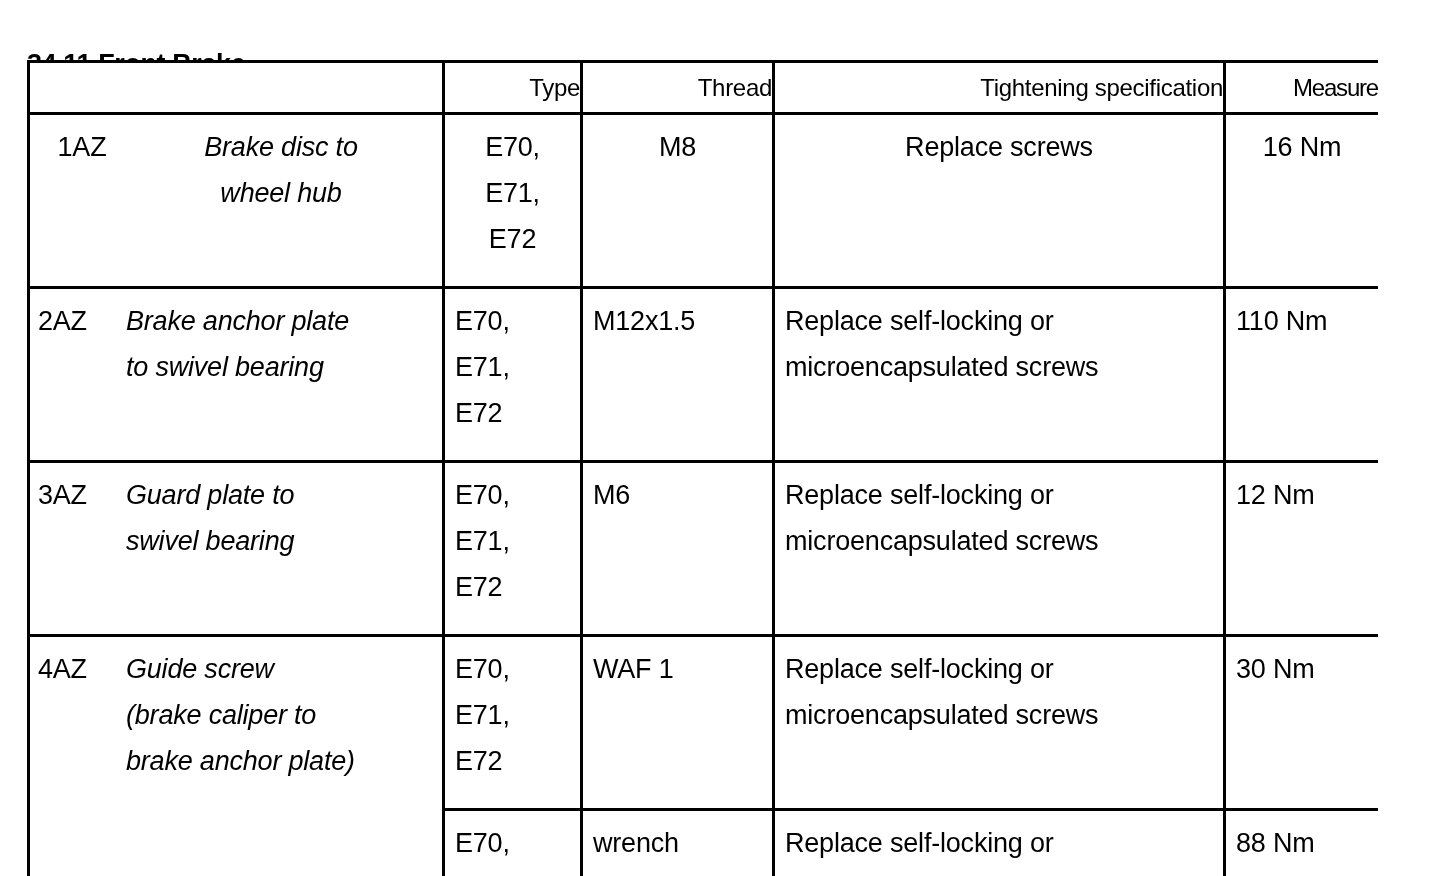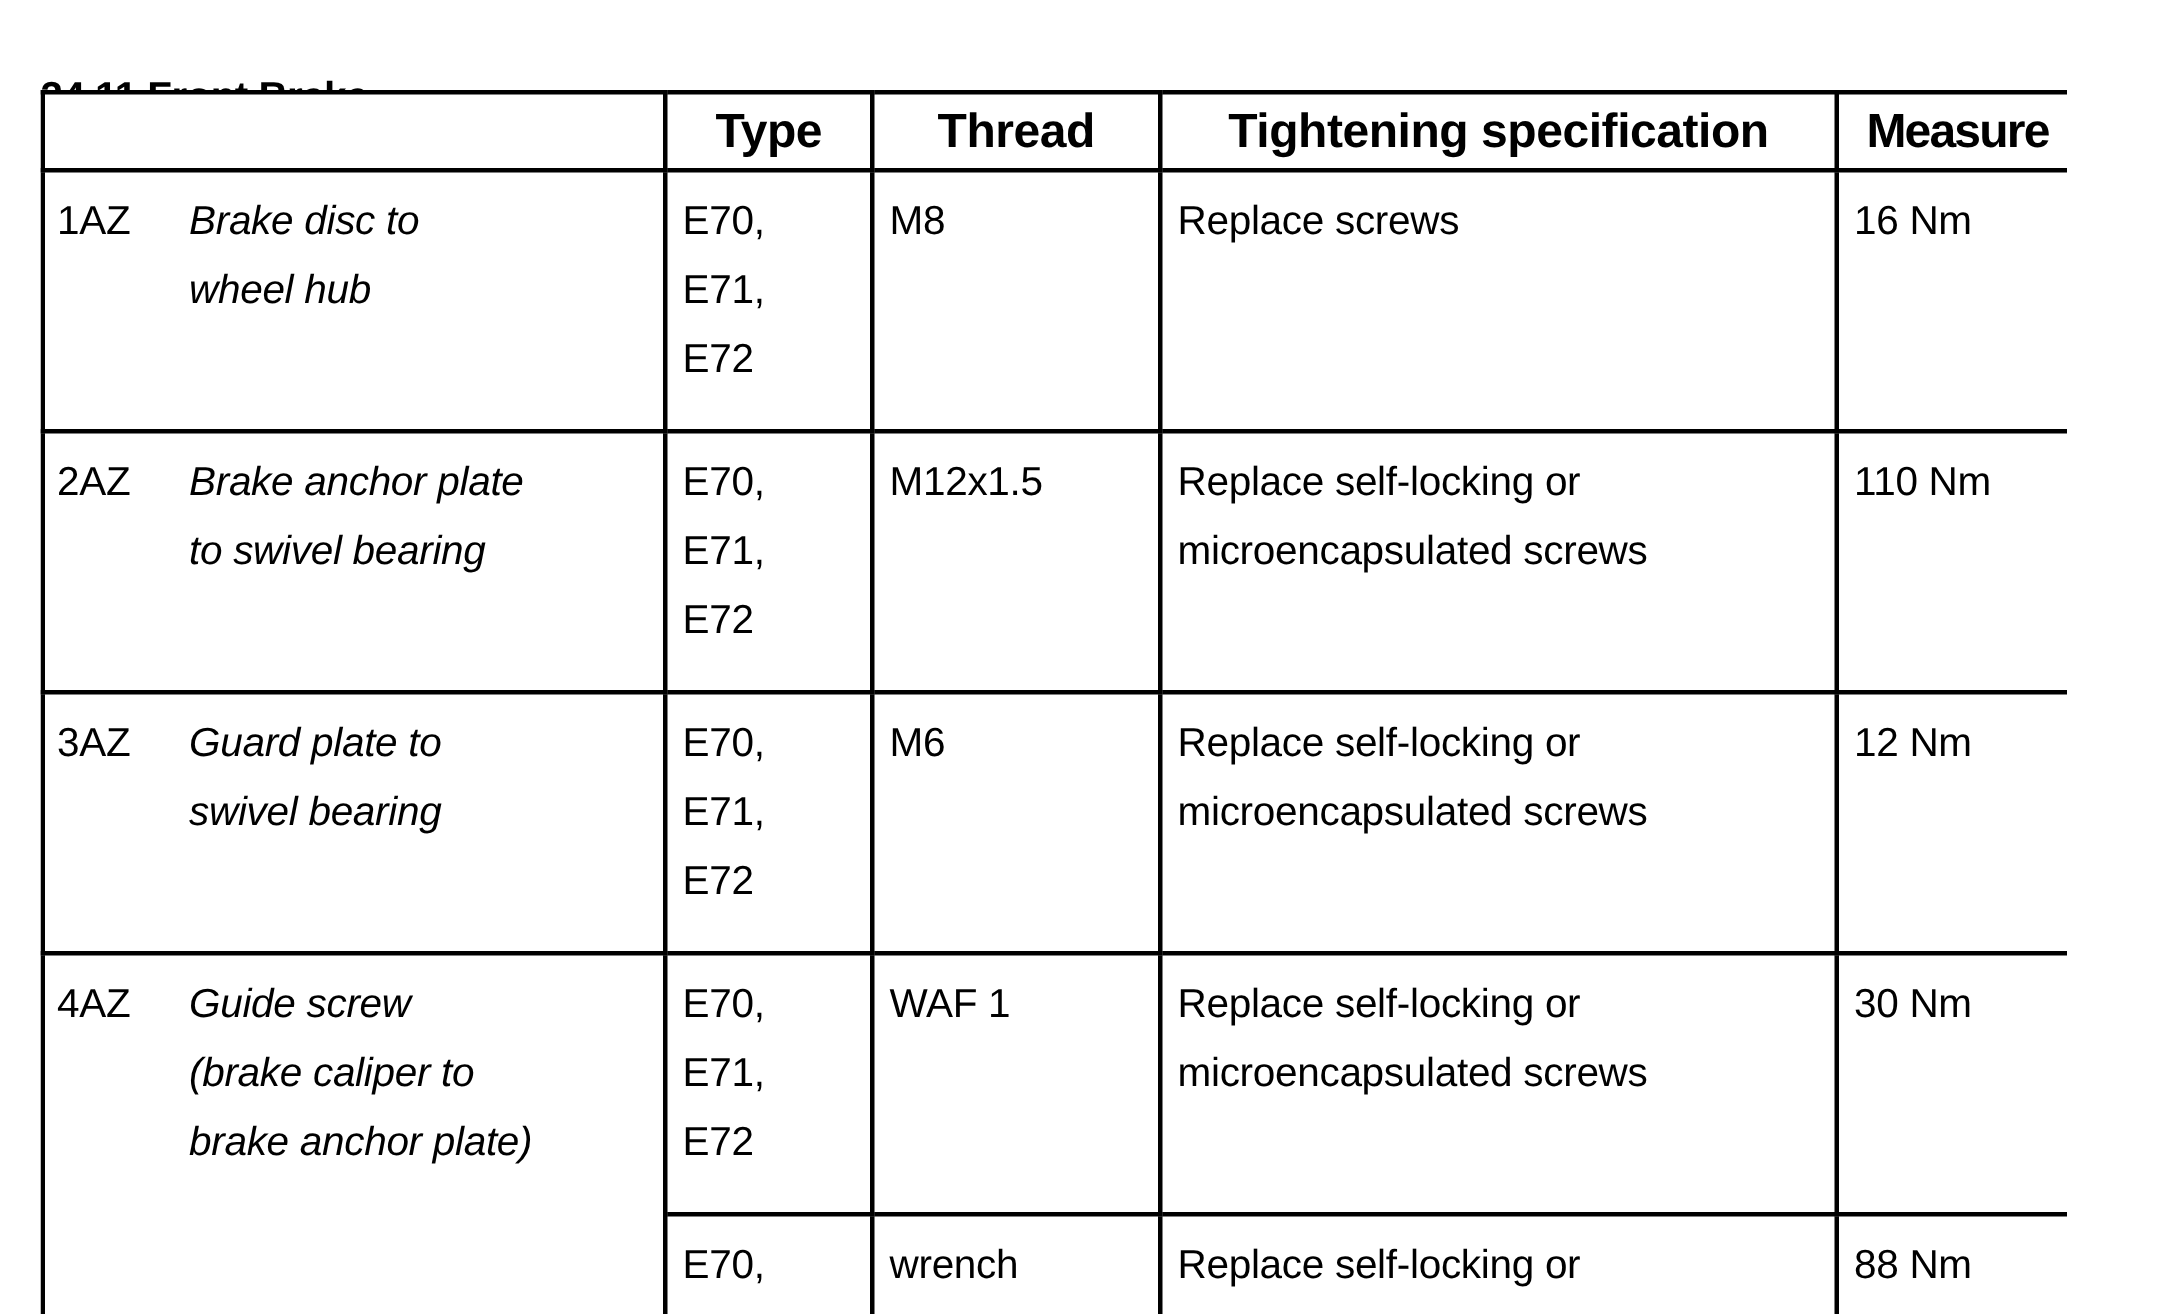--- a/index.html
+++ b/index.html
@@ -66,14 +66,14 @@
 
   .hd-cell {
     height: 49px;
-    font-size: 32px;
-    font-weight: bold;
+    font-size: 24px;
+    font-weight: normal;
     letter-spacing: -0.3px;
     line-height: 49px;
     padding-left: 10px;
     white-space: nowrap;
     overflow: hidden;
-    text-align: center;
+    text-align: right;
   }
   .hd-cell.hd-empty { padding-left: 0; }
   .hd-cell.hd-measure {

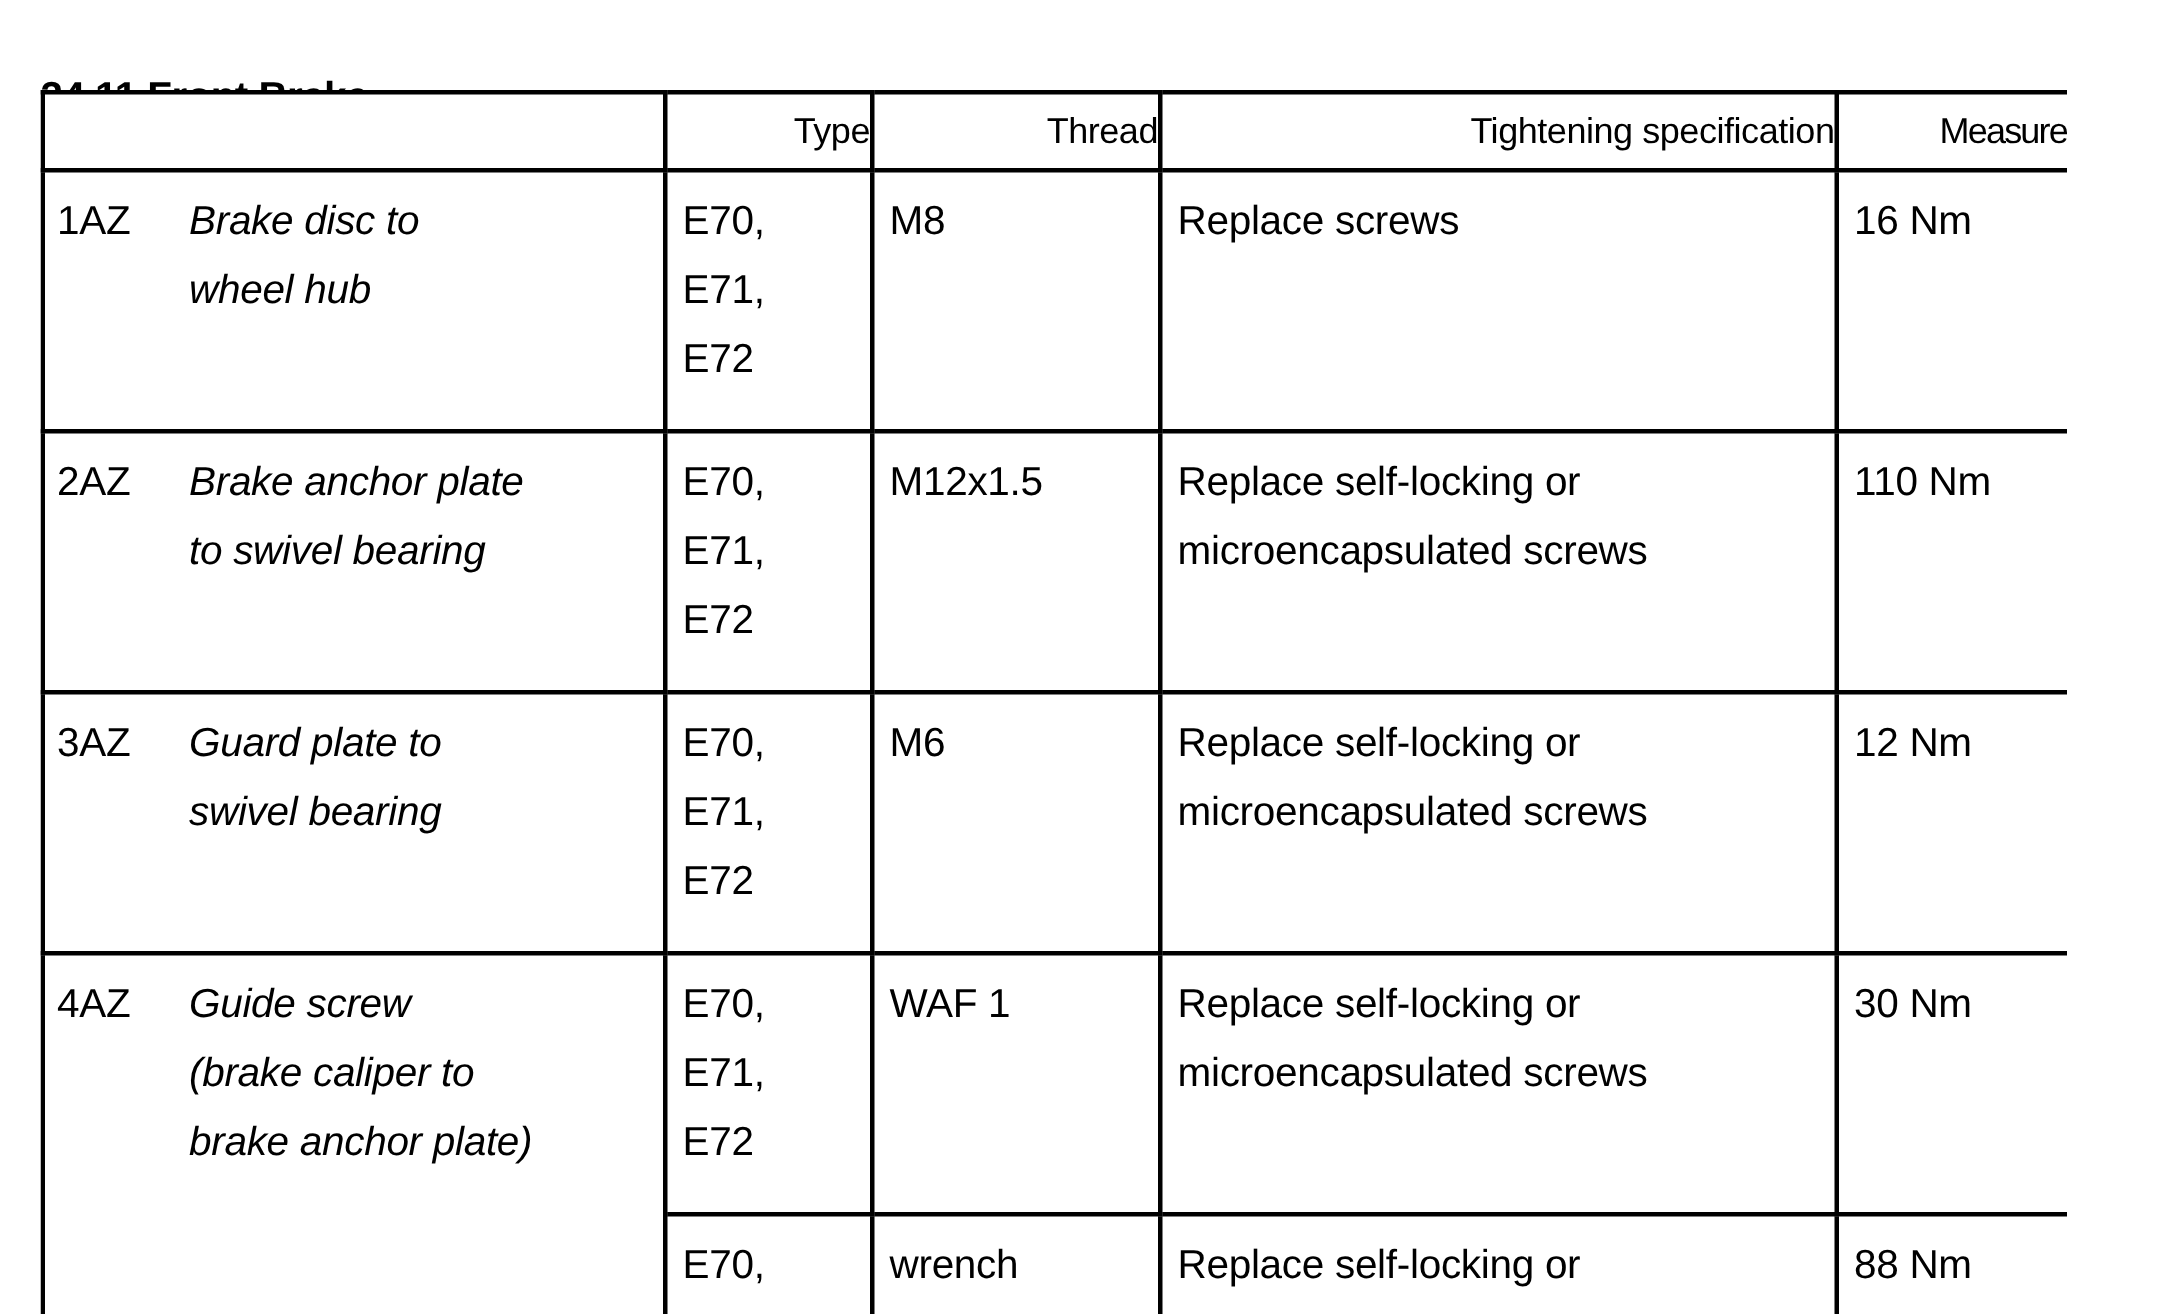--- a/index.html
+++ b/index.html
@@ -115,7 +115,7 @@
     white-space: pre-line;
   }
 
-  .r-tall  { height: 134px; }
+  .r-tall  { height: 134px; text-align: center; }
   .r-tall2 { height: 142px; }
   .r-big   { height: 144px; }
   .r-quad  { height: 145px; margin-left: 24px; }

